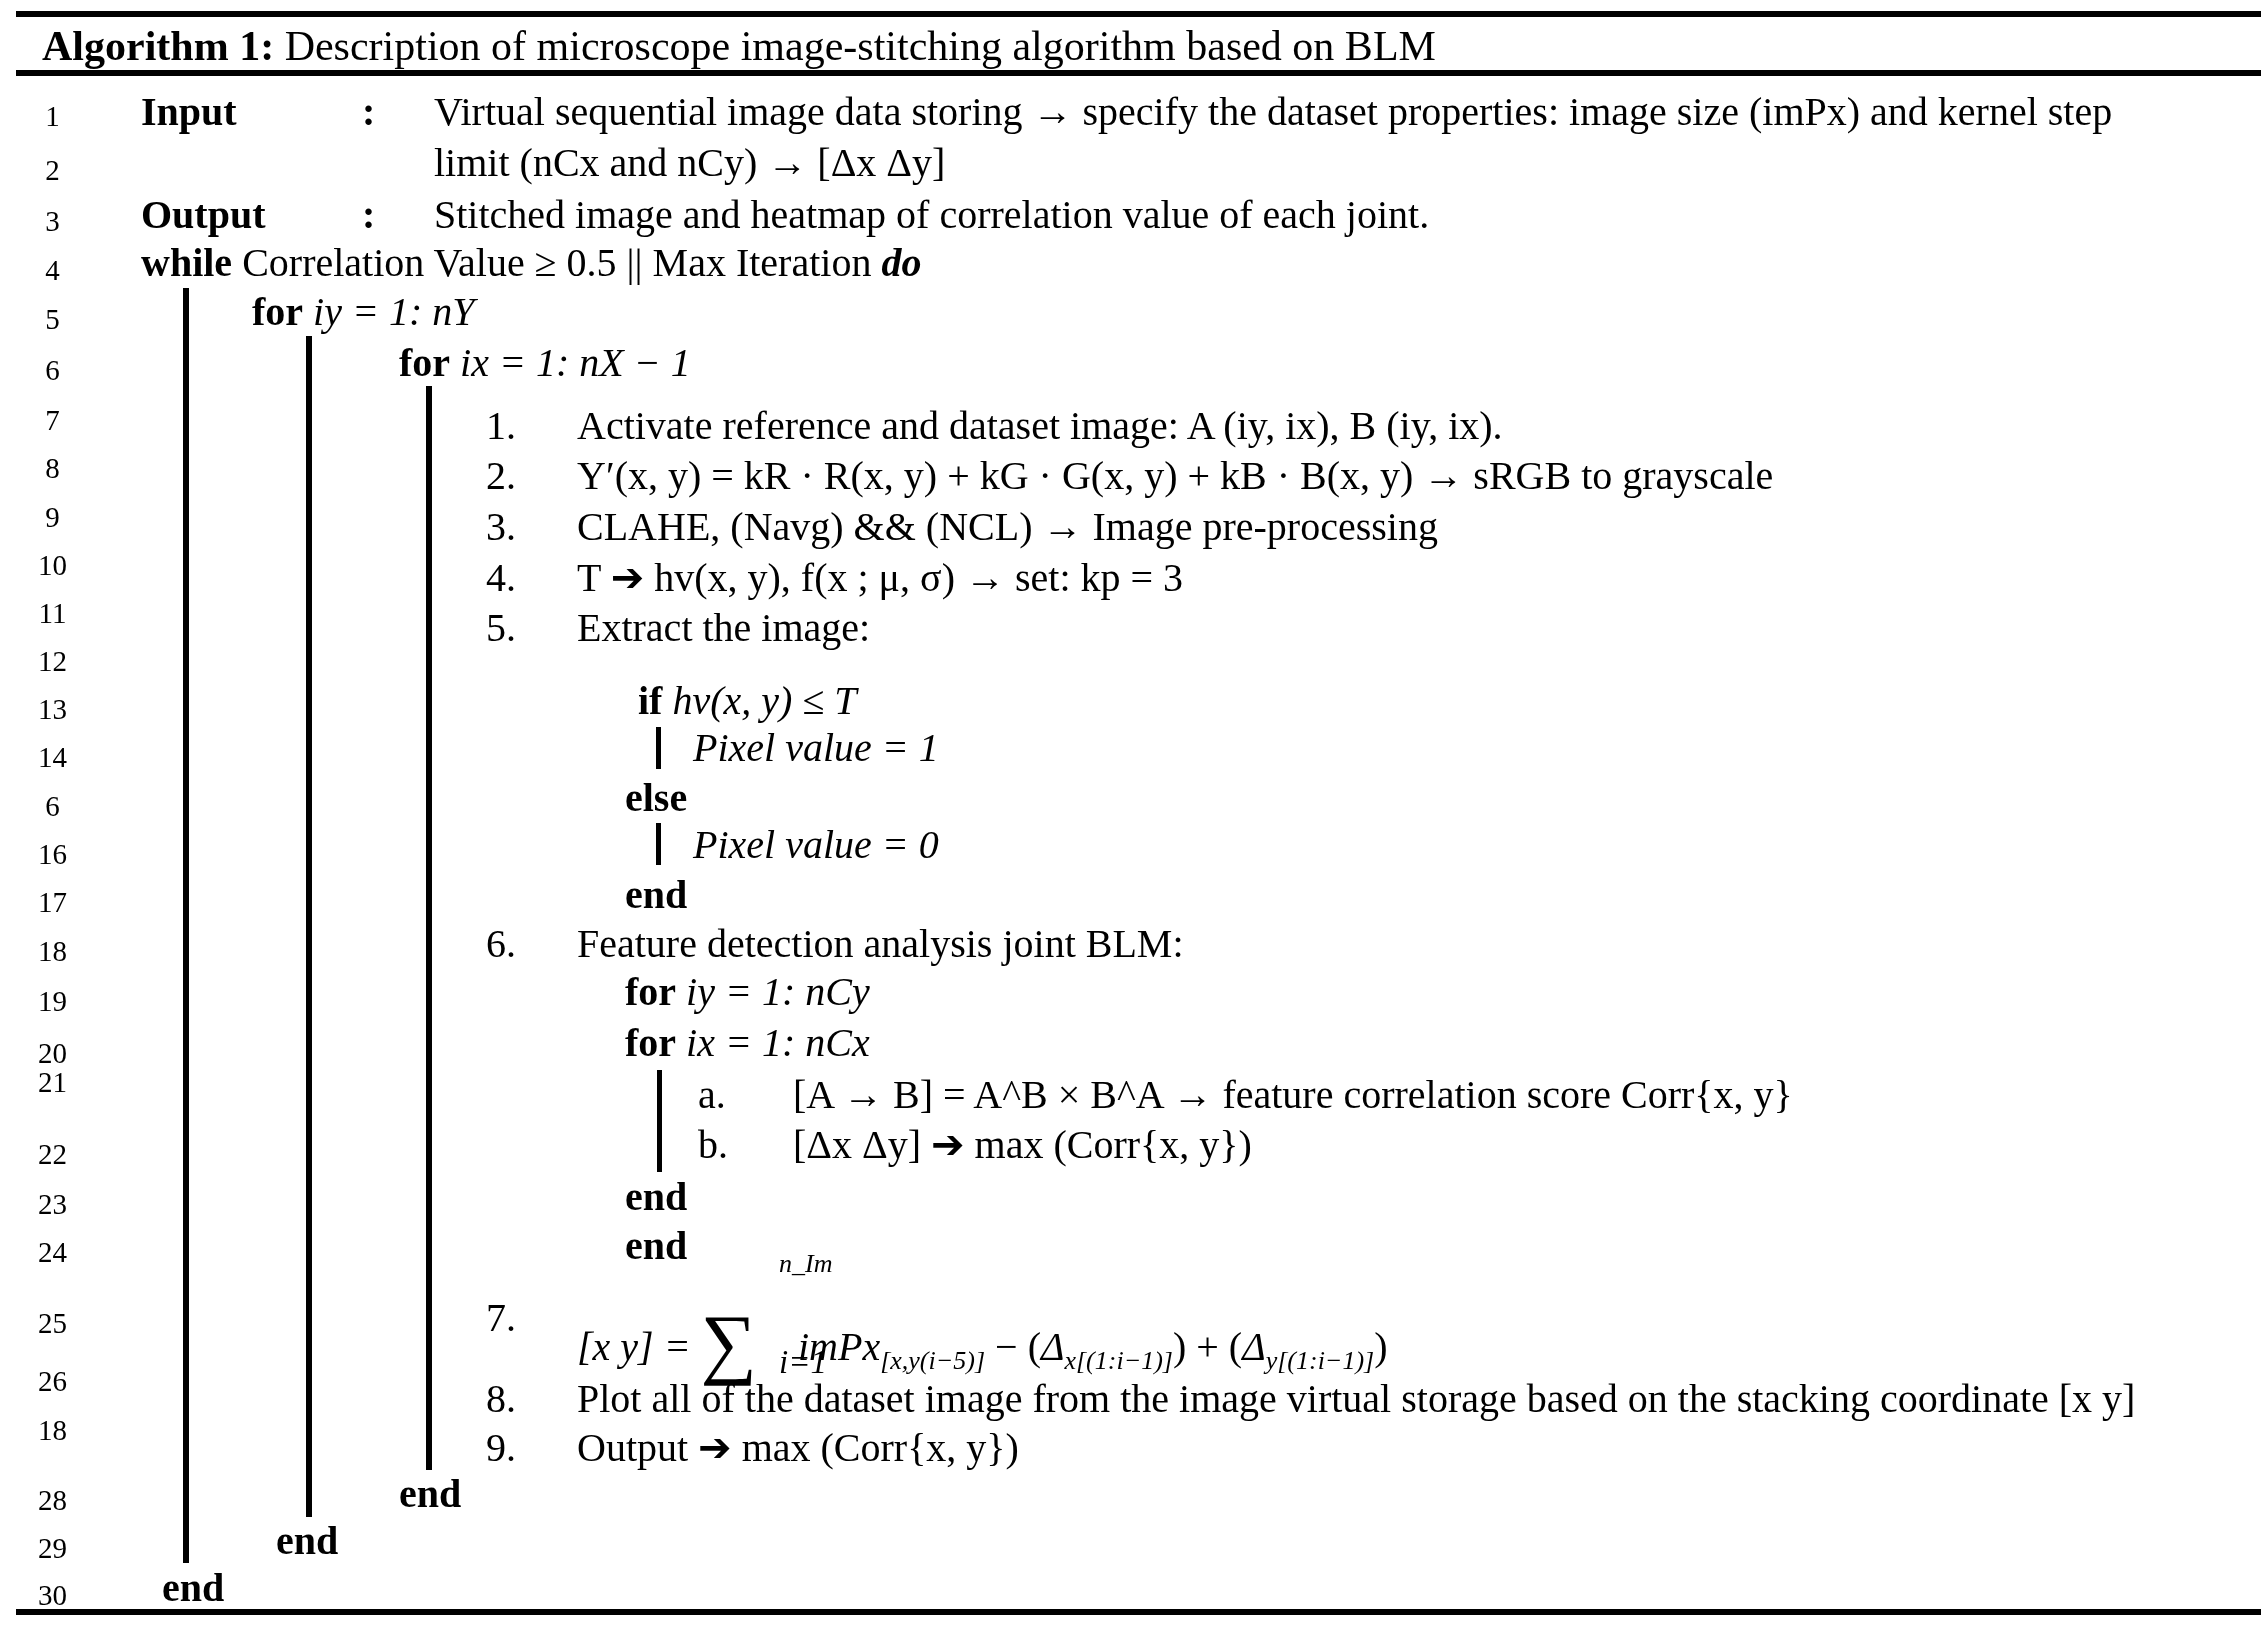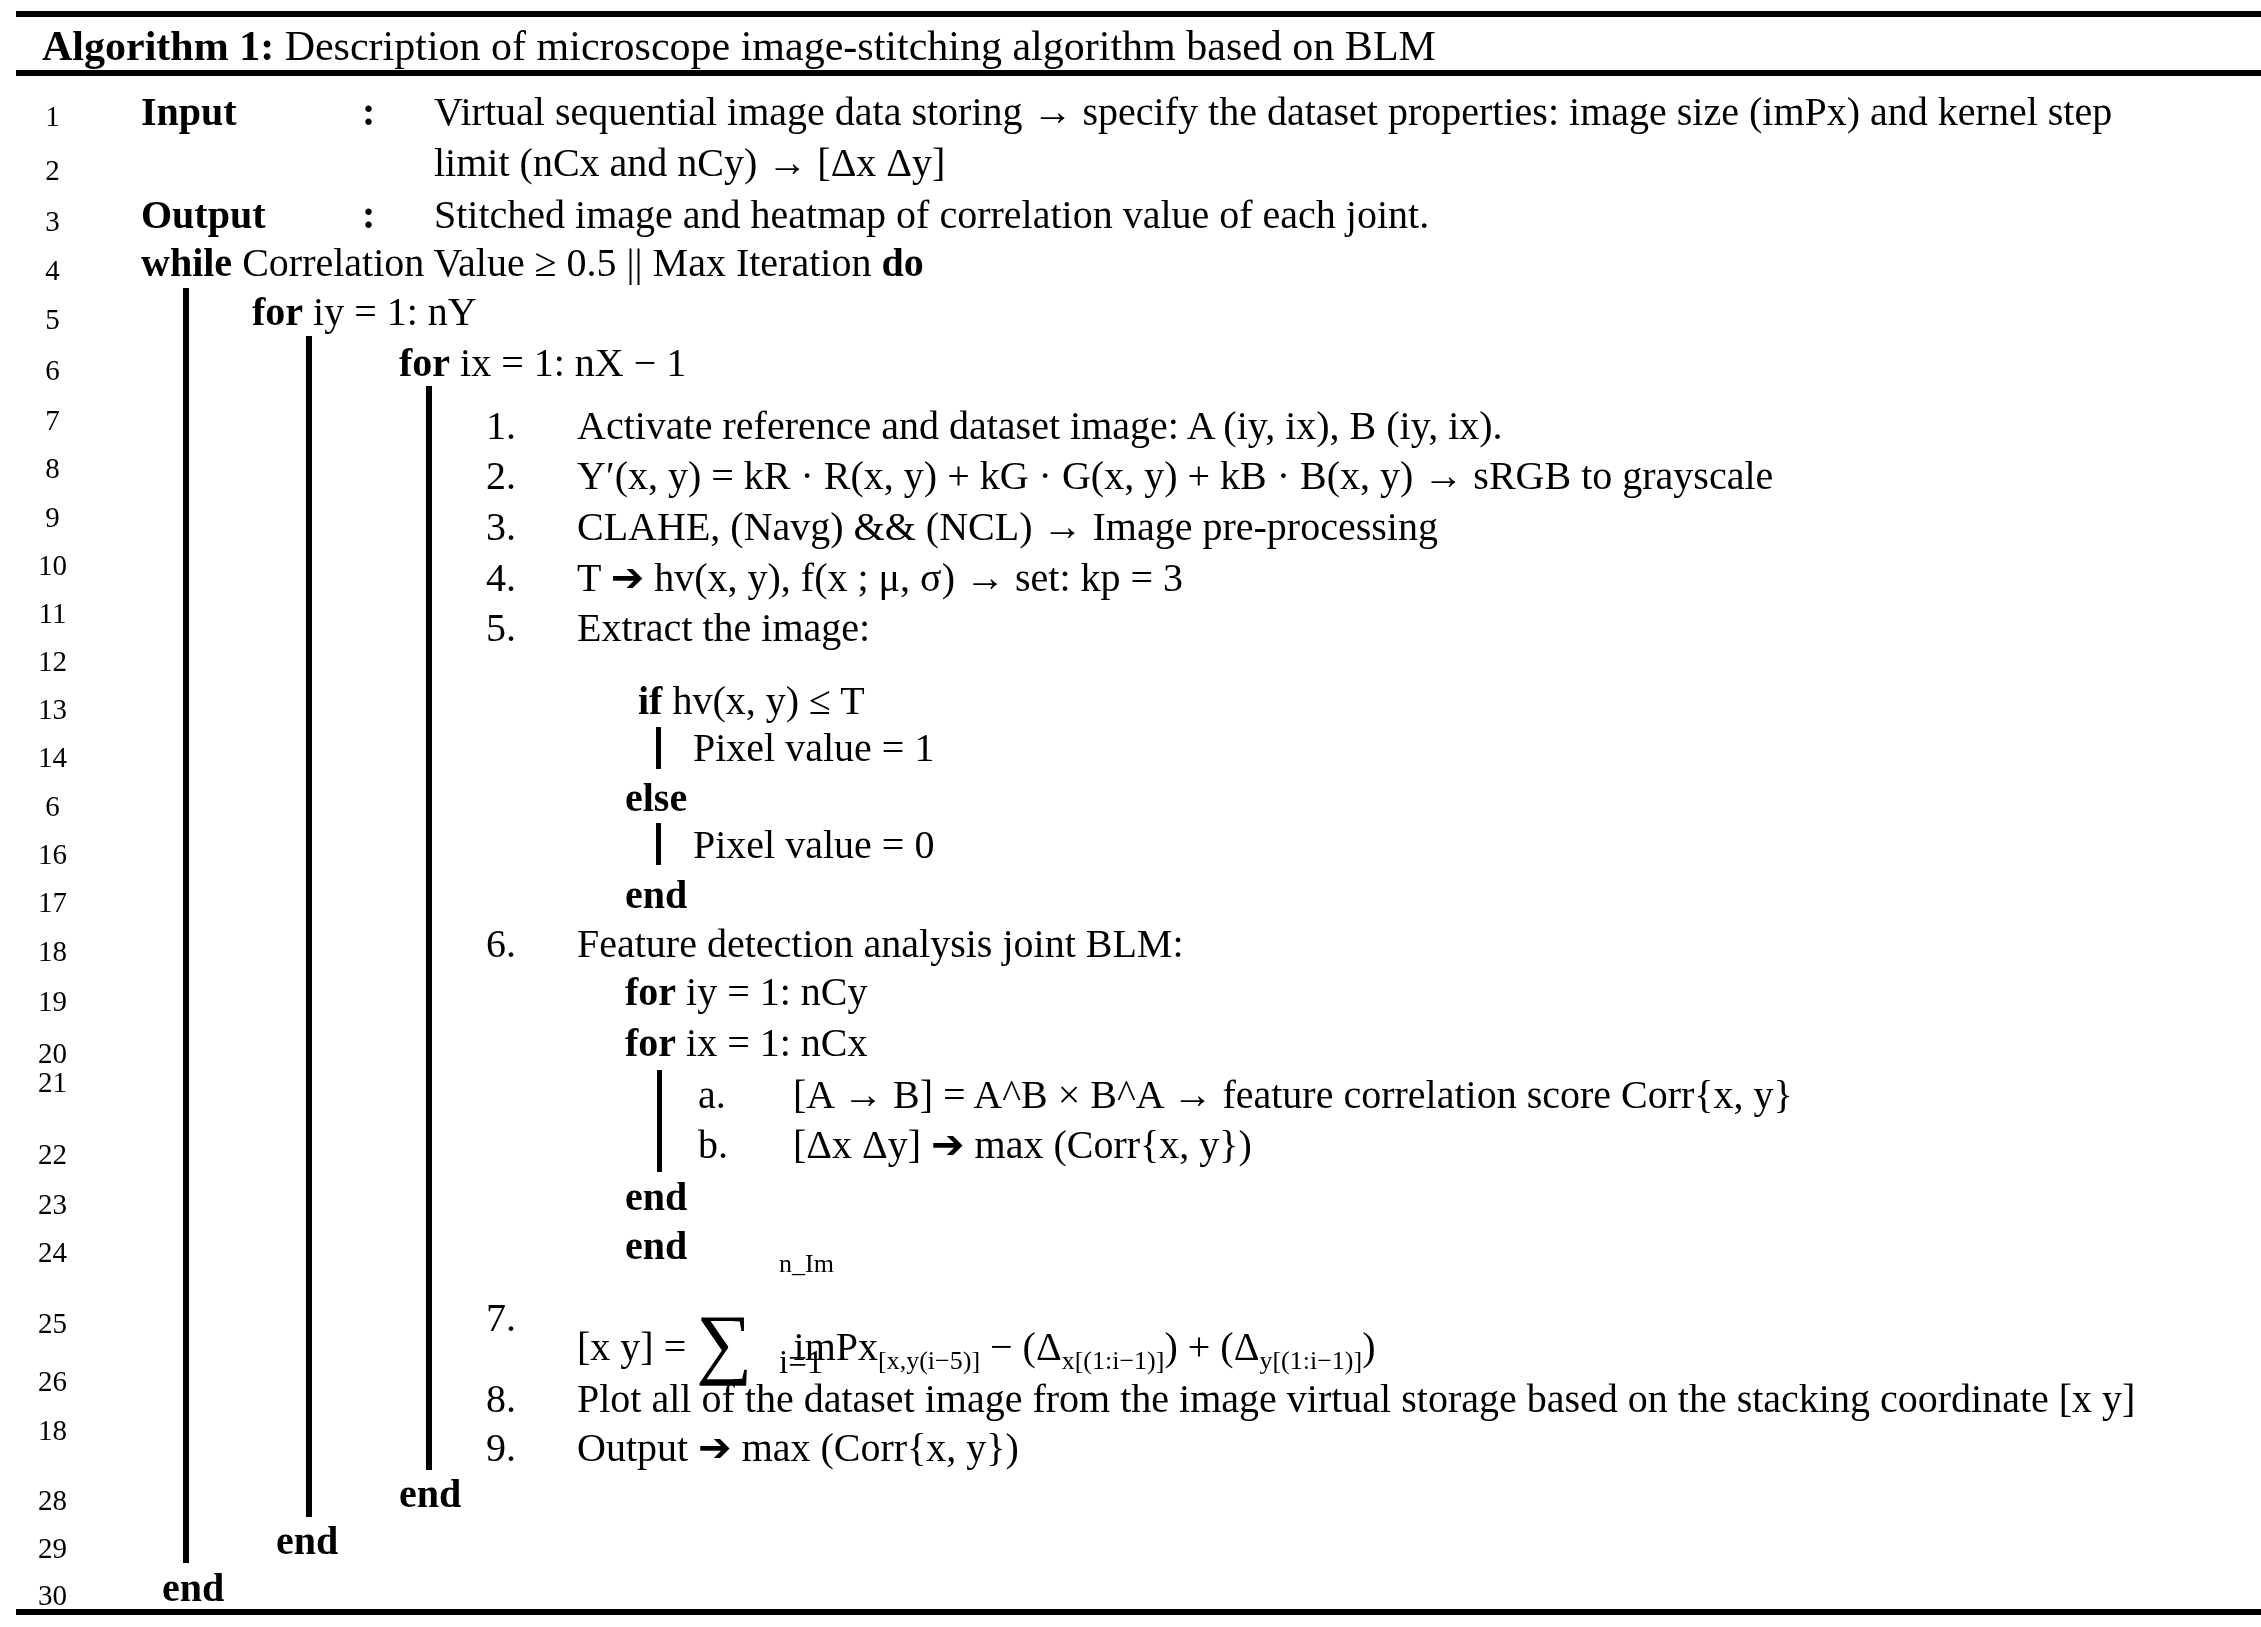--- a/index.html
+++ b/index.html
@@ -12,7 +12,7 @@
   .ln { position:absolute; left:31.5px; width:42px; text-align:center; font-size:29px; }
   .txt { font-size:40px; }
   .b { font-weight:bold; }
-  .i { }
+  .i { font-style:italic; }
   .vbar { position:absolute; width:5.8px; background:#000; }
   sub, sup { font-size:0.65em; }
   .sigma { font-size:79px; line-height:1; }

